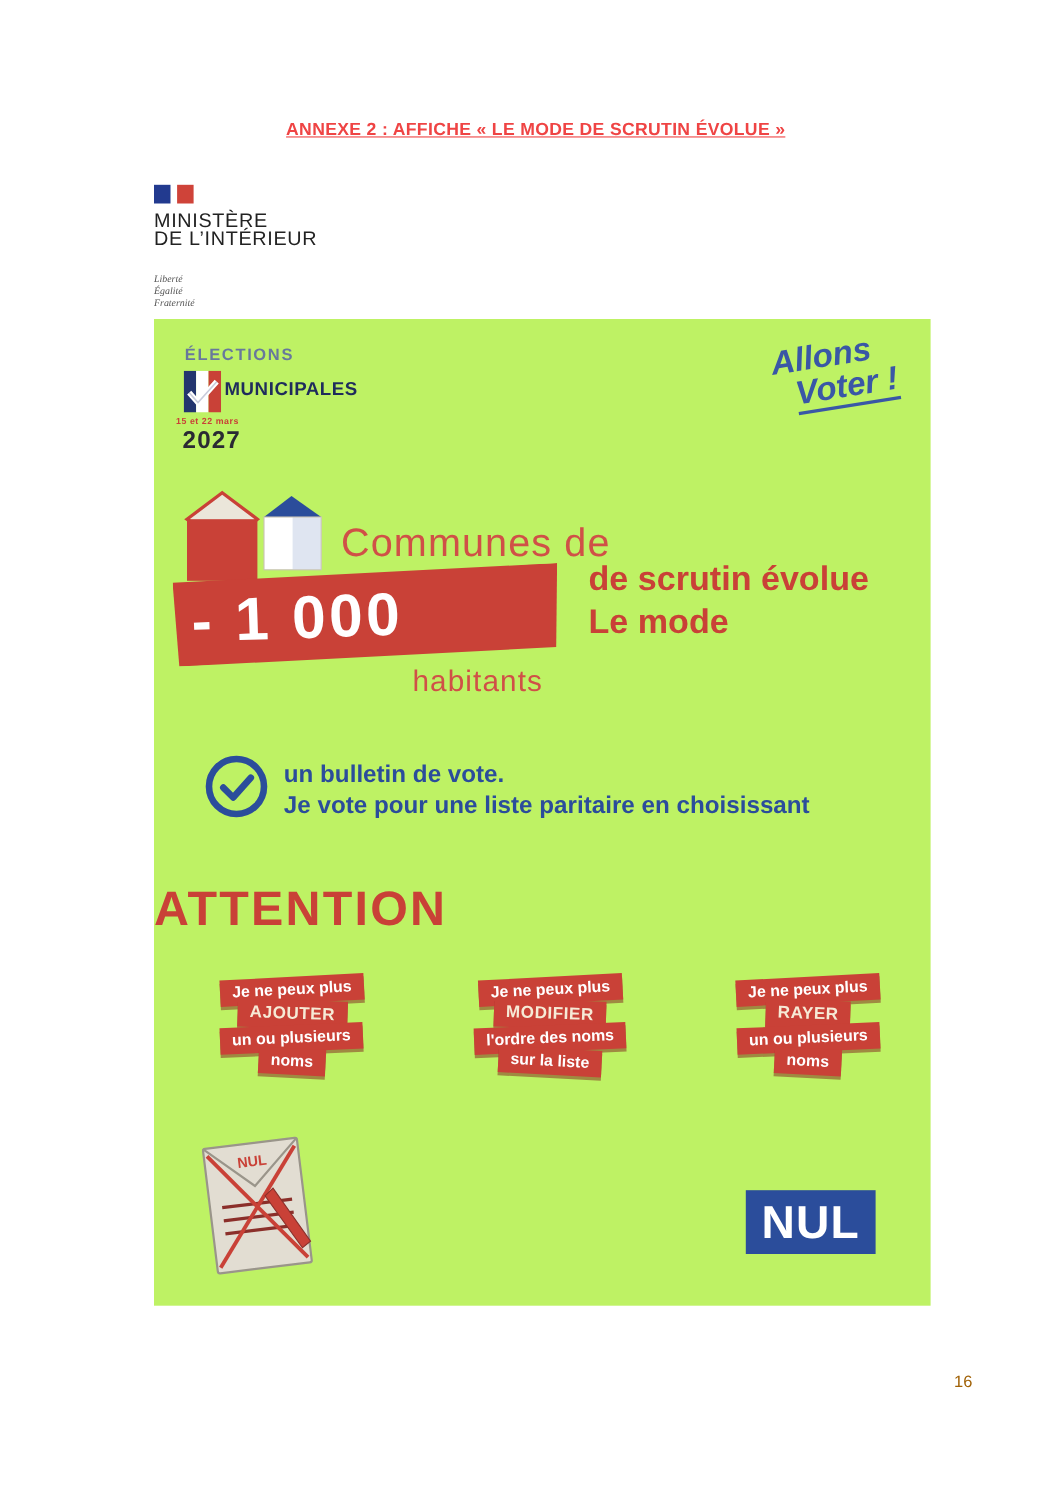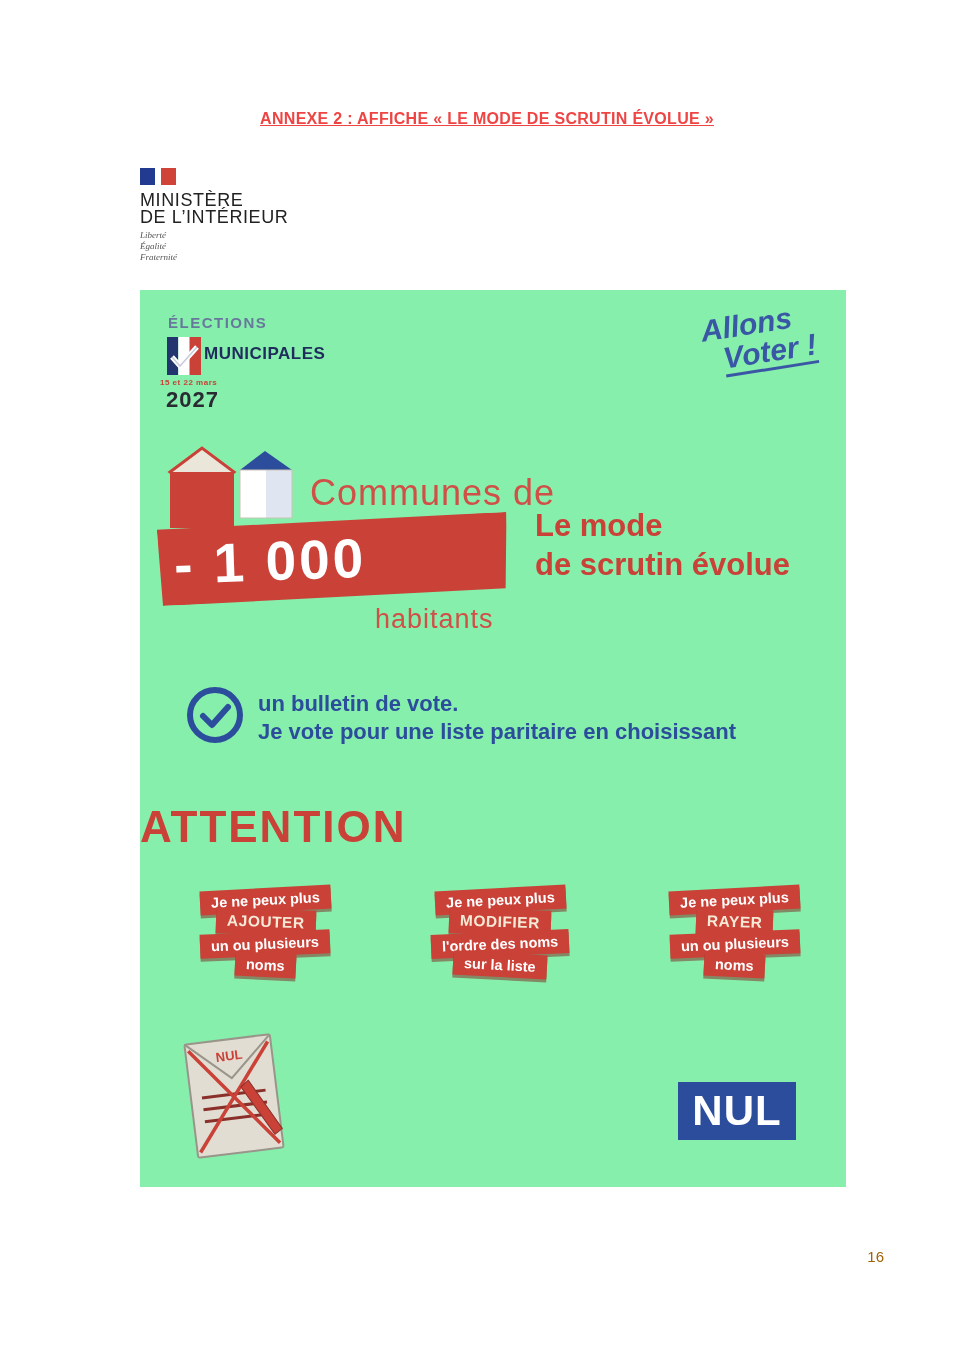--- a/index.html
+++ b/index.html
@@ -27,7 +27,7 @@
   .ministry-flag .b { width:15px; height:17px; background:#223a8f; }
   .ministry-flag .r { width:15px; height:17px; background:#cf4339; }
   .ministry-name { font-size:18px; font-weight:normal; color:#222; letter-spacing:.6px; line-height:17px; }
-  .ministry-motto { margin-top:4px; font-family:"Liberation Serif", serif; font-style:italic; font-size:9px; color:#555; line-height:11px; }
+  .ministry-motto { margin-top:22px; font-family:"Liberation Serif", serif; font-style:italic; font-size:9px; color:#555; line-height:11px; }
 
   
   .poster {

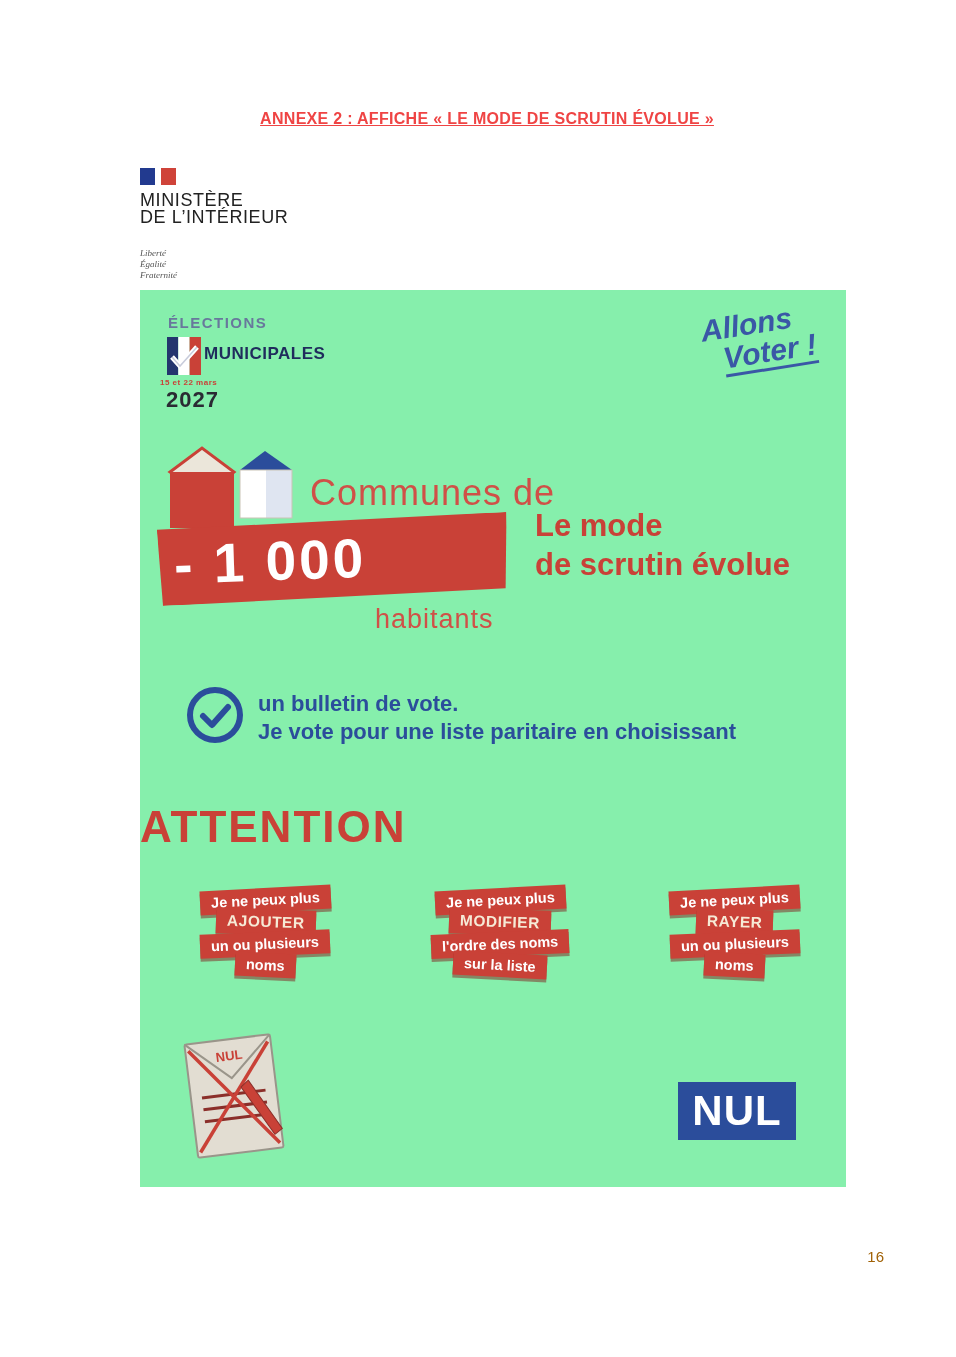--- a/index.html
+++ b/index.html
@@ -32,7 +32,7 @@
   
   .poster {
     position:absolute; left:140px; top:290px; width:706px; height:897px;
-    background:#86efac; overflow:hidden;
+    background:#bef264; overflow:hidden;
   }
 
   .elections-label { position:absolute; left:28px; top:24px; font-size:15px; font-weight:bold; color:#68789c; letter-spacing:1.5px; }

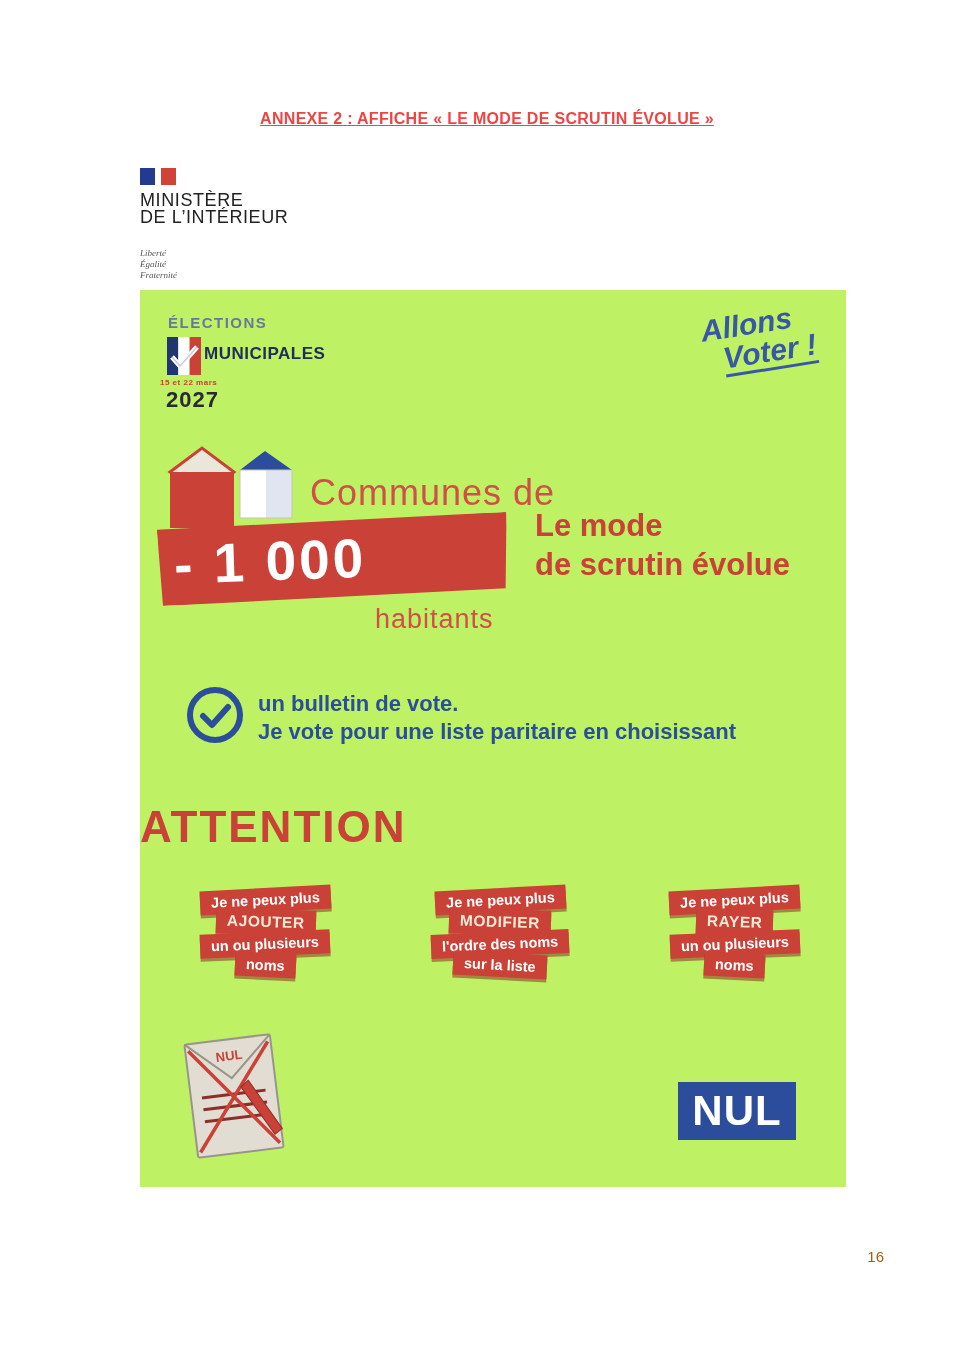--- a/index.html
+++ b/index.html
@@ -142,8 +142,8 @@
   <div class="habitants">habitants</div>
 
   <div class="headline">
+    <div>de scrutin évolue</div>
     <div>Le mode</div>
-    <div>de scrutin évolue</div>
   </div>
 
   <svg class="check-circle" width="58" height="58" viewBox="0 0 58 58">

